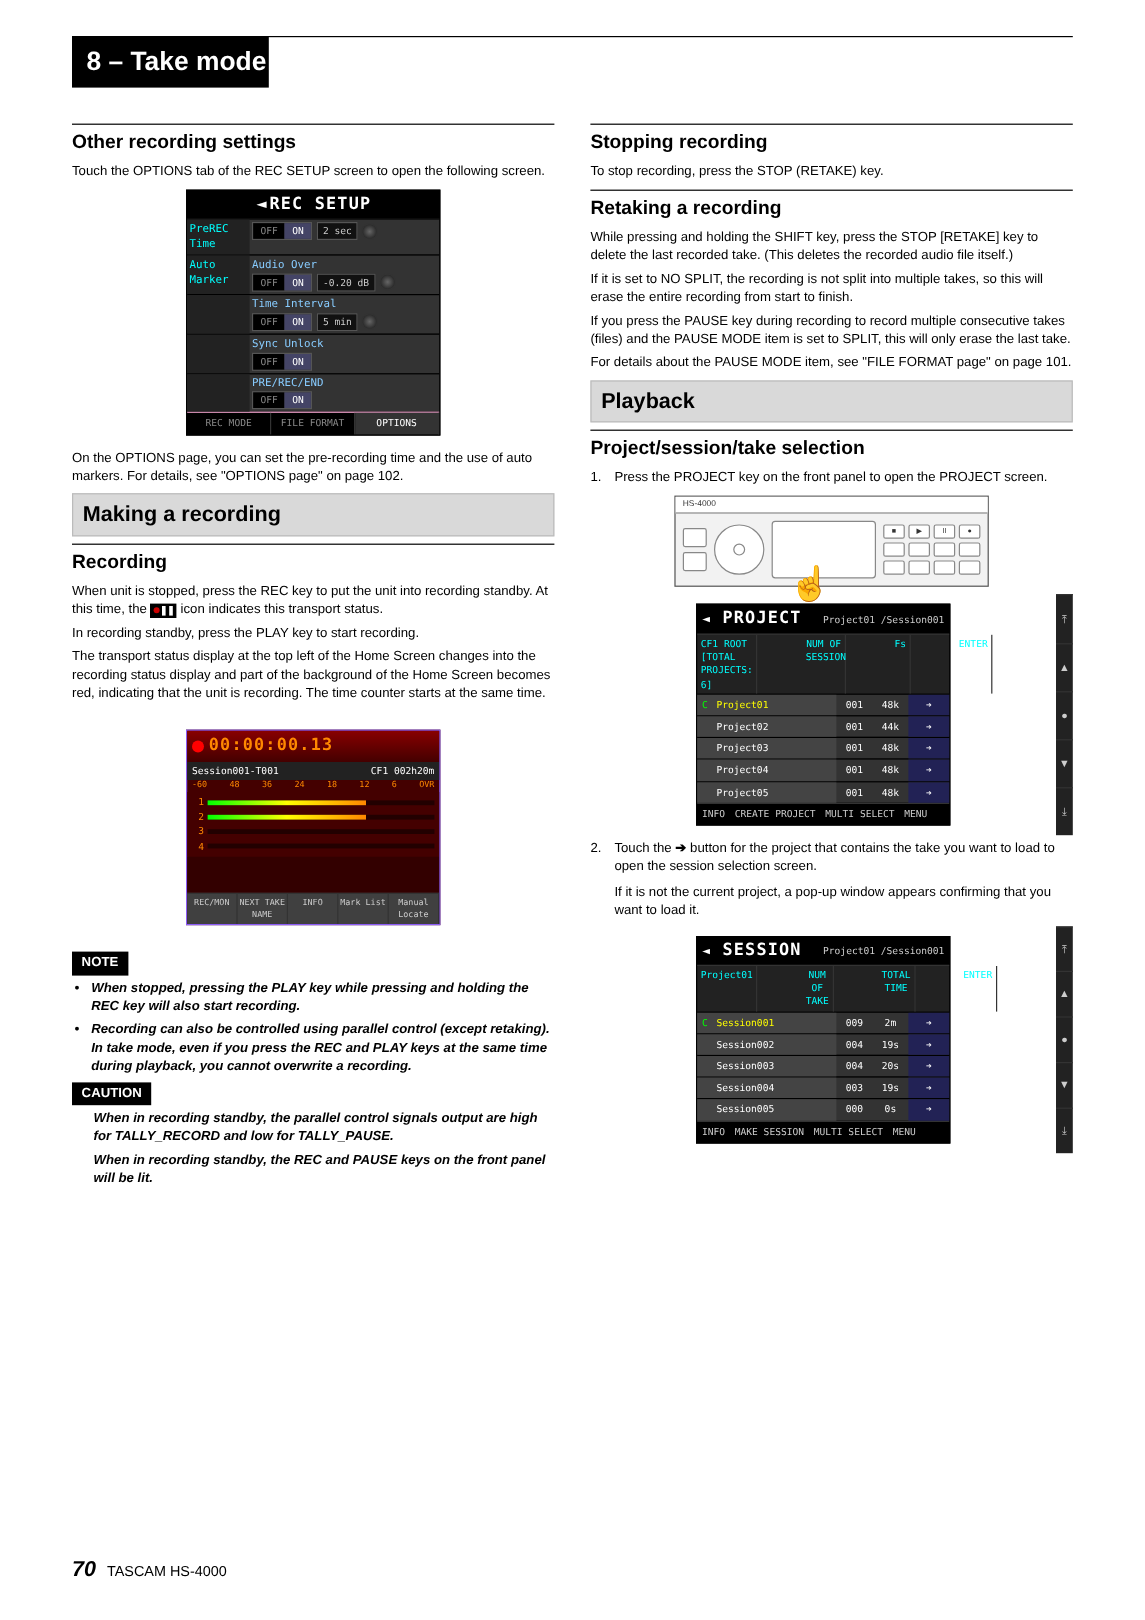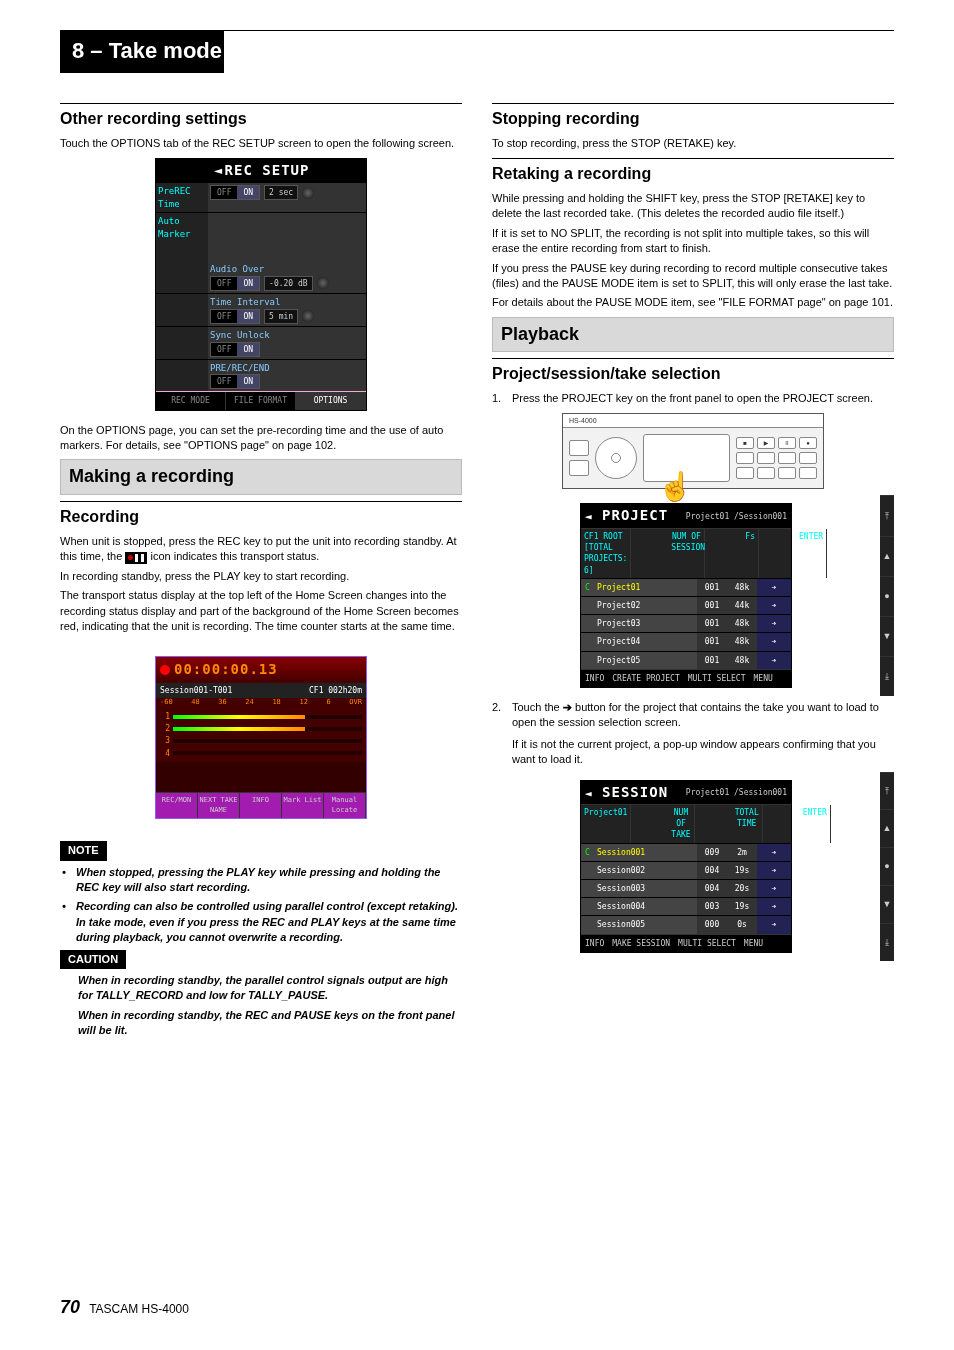--- a/index.html
+++ b/index.html
@@ -353,7 +353,7 @@
             </div>
             <div class="rec-row">
               <div class="rec-label">Auto Marker</div>
-              <div class="rec-body"><div style="color: rgb(136, 204, 255); margin-top: 48px;">Audio Over</div><span class="toggle">
+              <div class="rec-body"><div style="color: rgb(136, 204, 255);">Audio Over</div><span class="toggle">
                   <span class="off">OFF</span>
                   <span class="on">ON</span>
                 </span><span class="valfield">-0.20 dB</span><span class="knob"></span></div>

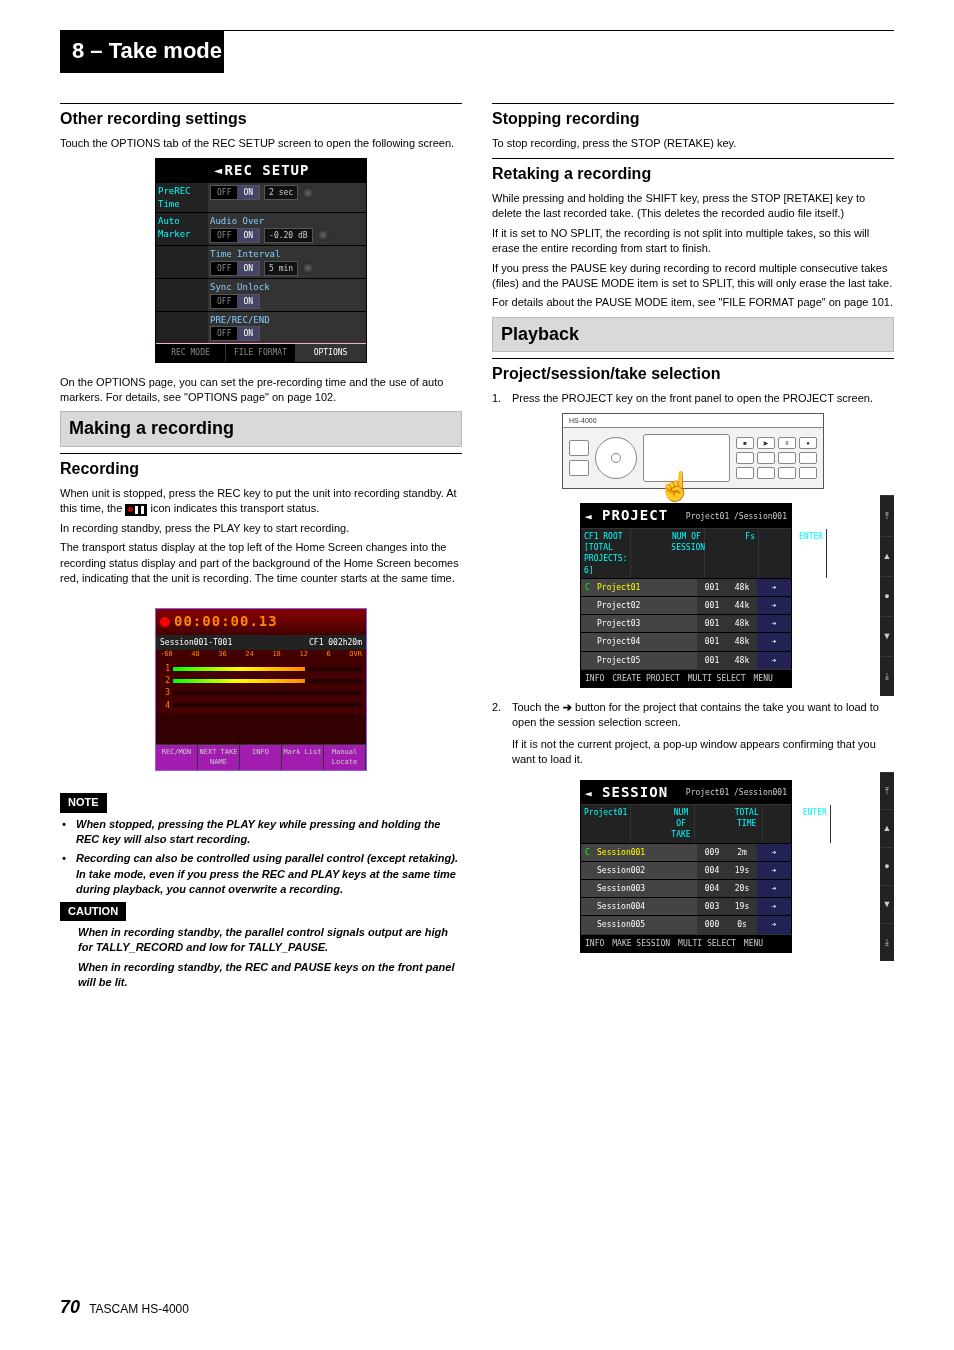--- a/index.html
+++ b/index.html
@@ -233,7 +233,7 @@
   .meter-scale { color:#f80; font-size:7px; padding:0 4px; display:flex; justify-content:space-between; }
   .meter-mid { height:30px; background:#300; }
   .meter-bottom {
-    display:flex; background:#a21caf; border-top:1px solid #333;
+    display:flex; background:#404040; border-top:1px solid #333;
   }
   .meter-bottom span {
     flex:1; text-align:center; font-size:7px; padding:3px 0; color:#ccc; border-right:1px solid #333;

